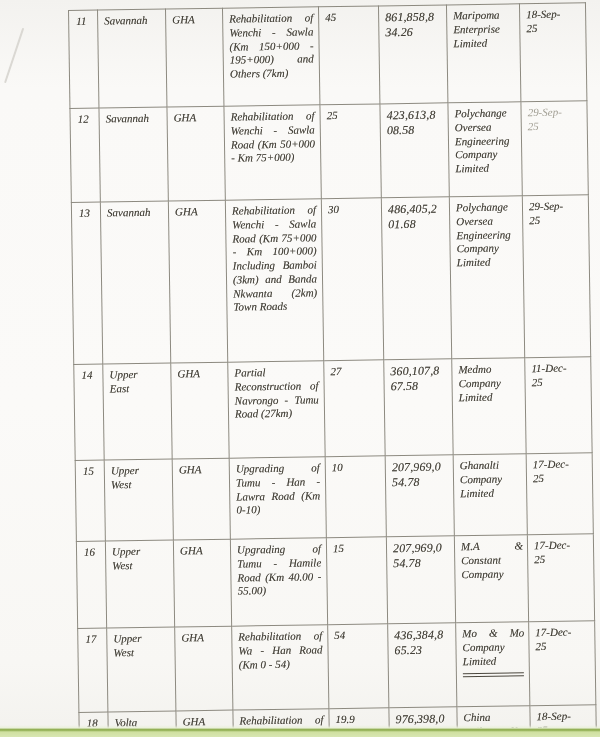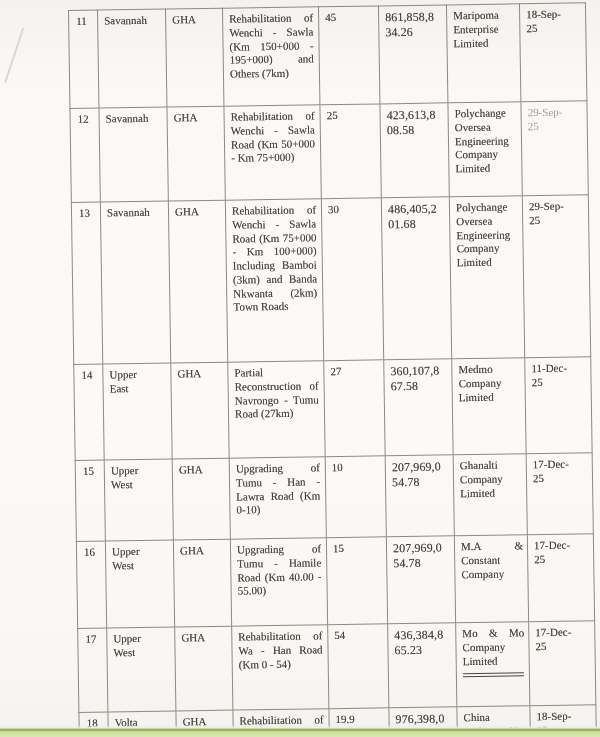--- a/index.html
+++ b/index.html
@@ -8,7 +8,7 @@
     background:linear-gradient(180deg,#f3f2ef 0%,#faf9f7 12%,#fbfaf8 55%,#f8f7f4 90%,#f3f2ee 100%);
     font-family:"Liberation Serif", serif;
   }
-  .paper{position:absolute;inset:0;}
+  .paper{position:absolute;inset:0;font-style:italic;}
   .pen-mark{
     position:absolute;left:5px;top:82px;width:58px;height:2px;
     background:#dad8d3;border-radius:2px;

